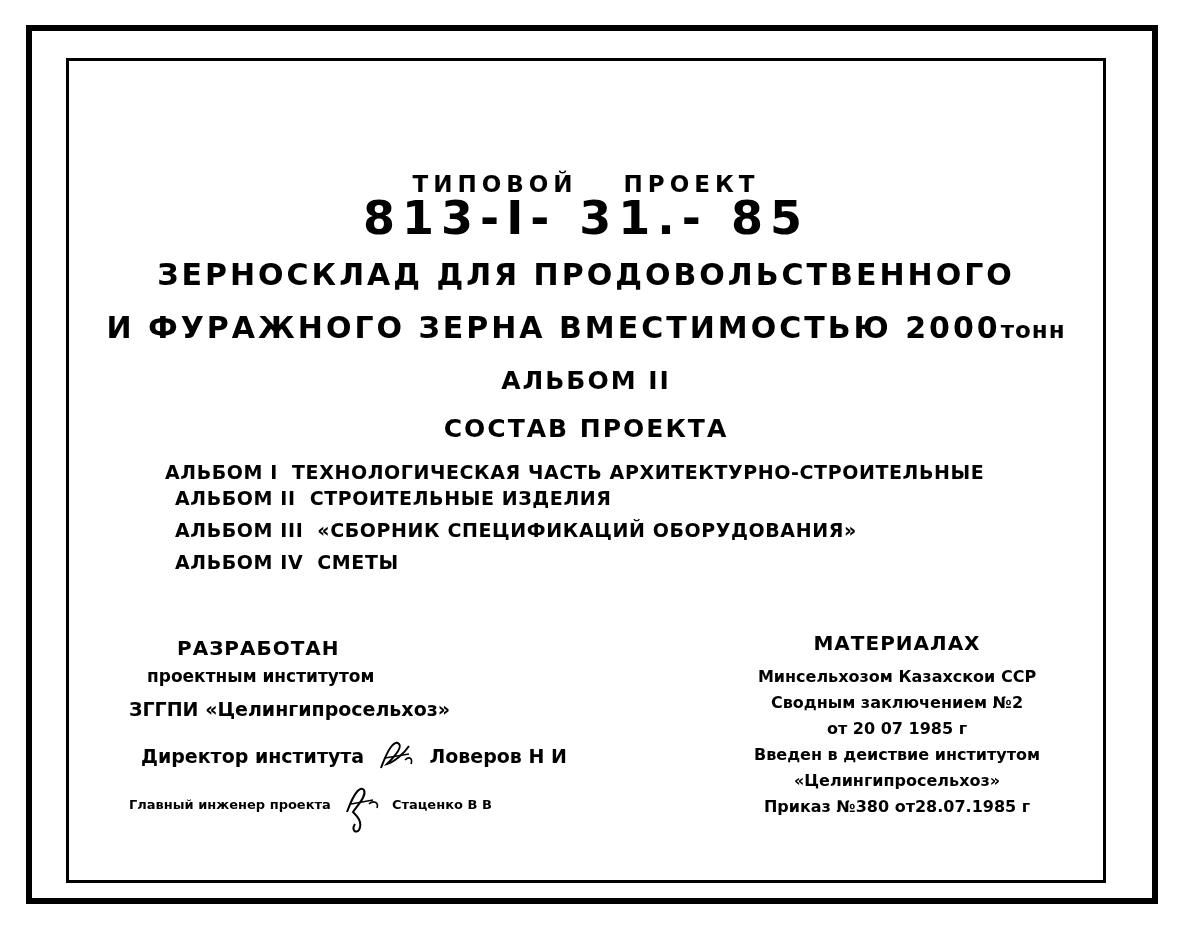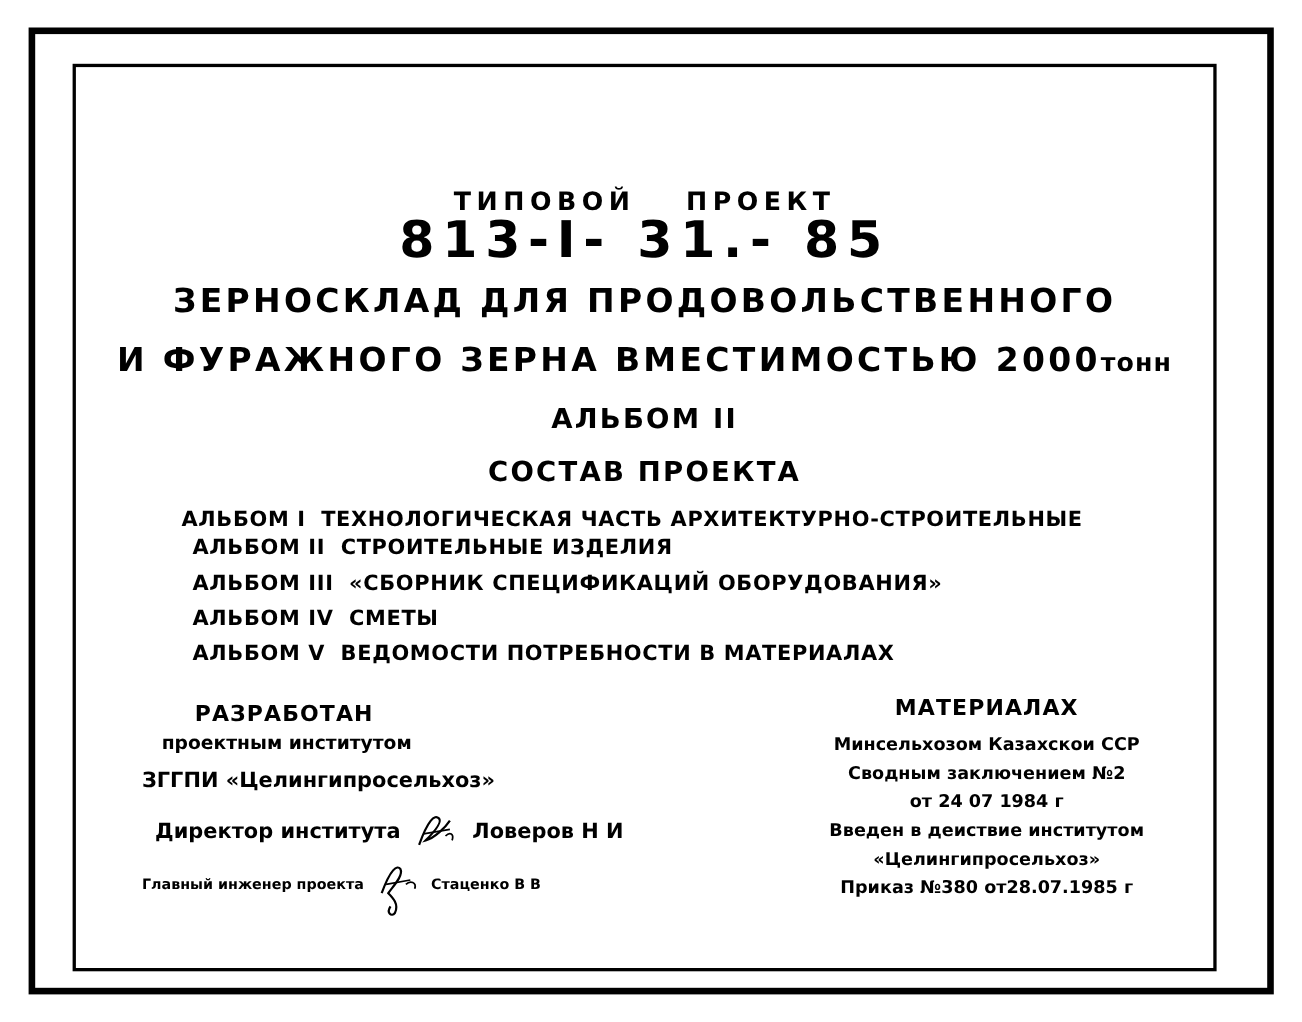--- a/index.html
+++ b/index.html
@@ -234,9 +234,6 @@
       </div>
       <div class="c-row indent">
         <span class="lbl">АЛЬБОМ IV</span><span class="txt">СМЕТЫ</span>
-      </div>
-      <div class="c-row indent">
-        <span class="lbl">АЛЬБОМ V</span><span class="txt">ВЕДОМОСТИ ПОТРЕБНОСТИ В МАТЕРИАЛАХ</span>
       </div>
     </div>
 

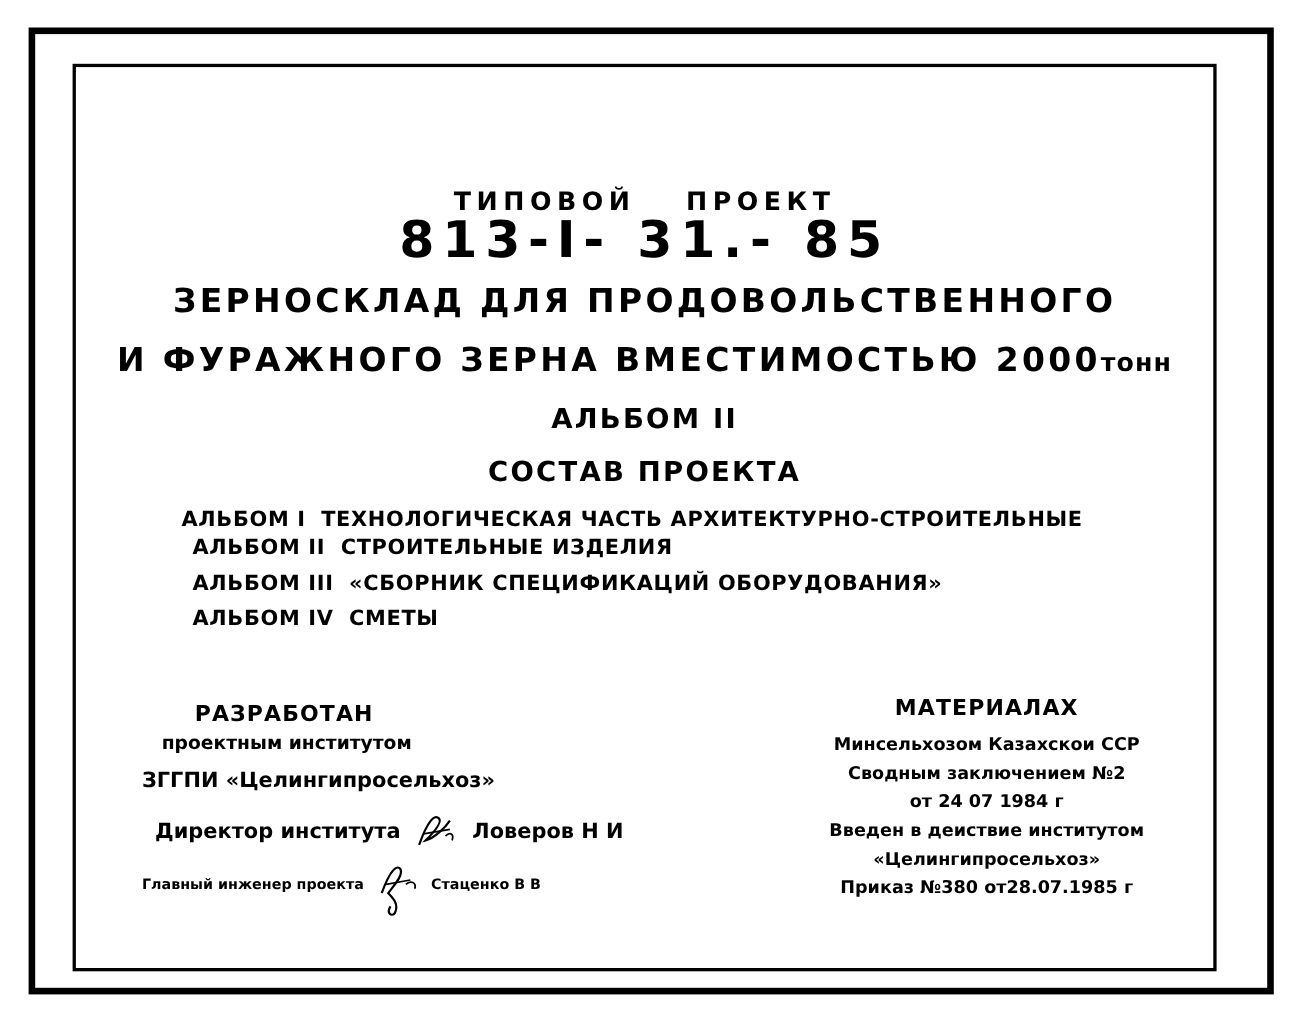--- a/index.html
+++ b/index.html
@@ -271,7 +271,7 @@
       <div class="br-h">МАТЕРИАЛАХ</div>
       <div class="br-l">Минсельхозом Казахскои ССР</div>
       <div class="br-l tight">Сводным заключением  №2</div>
-      <div class="br-l tight">от 24 07  1984 г</div>
+      <div class="br-l tight">от 20 07  1985 г</div>
       <div class="br-l tight">Введен в деиствие  институтом</div>
       <div class="br-l tight">«Целингипросельхоз»</div>
       <div class="br-l tight">Приказ №380   от28.07.1985 г</div>

